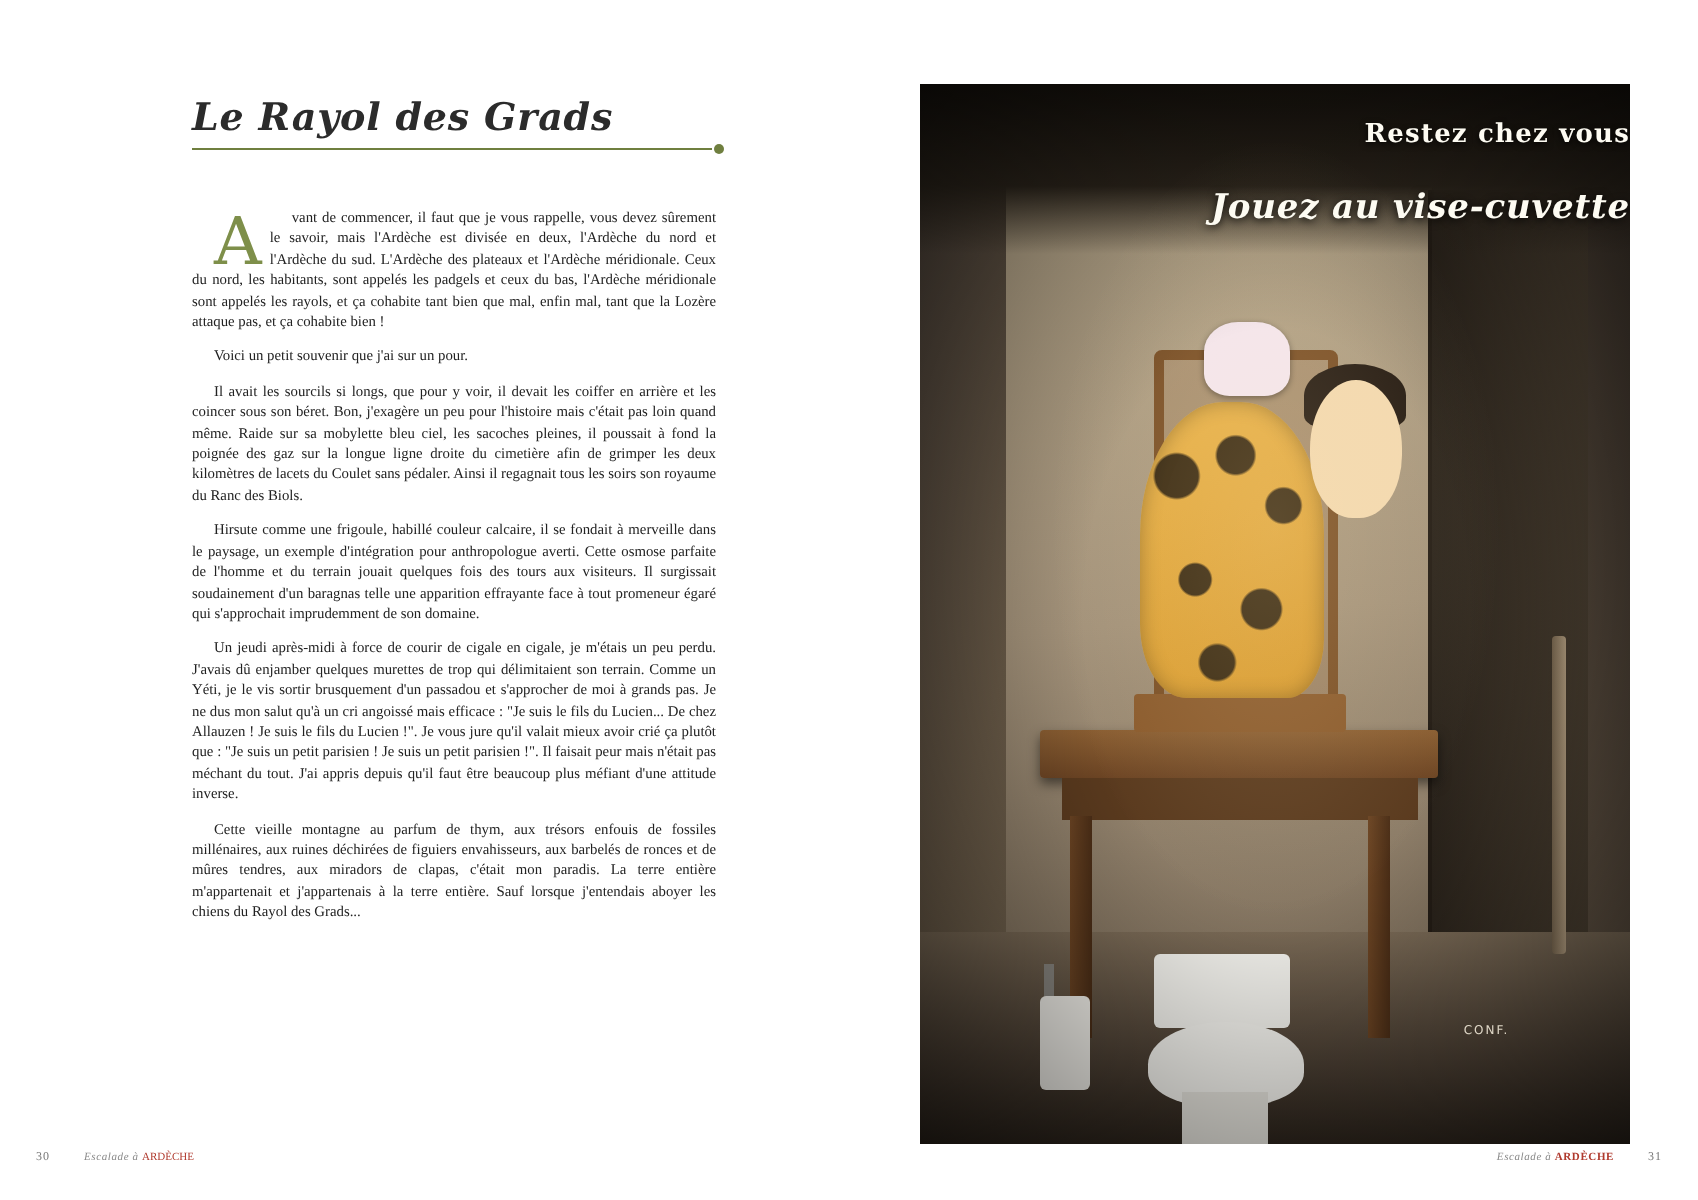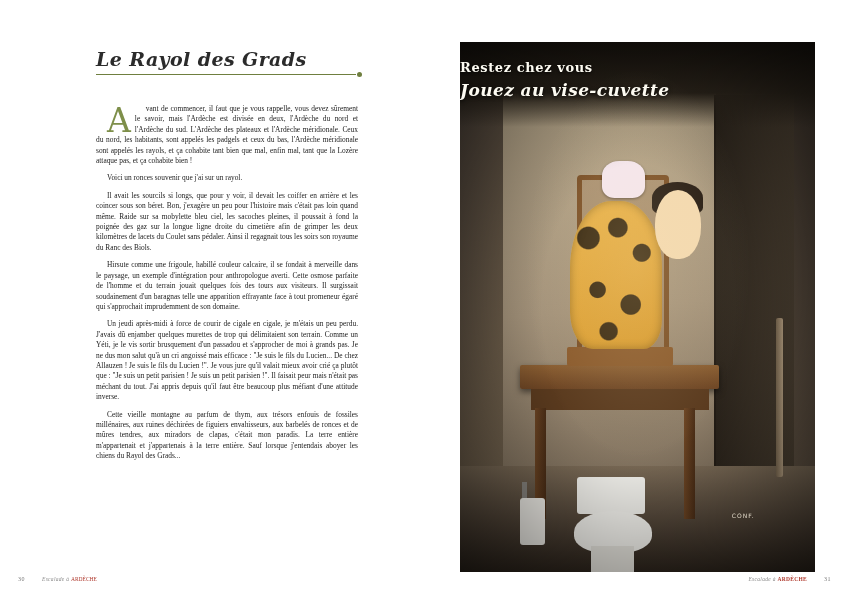--- a/index.html
+++ b/index.html
@@ -225,7 +225,7 @@
     left: 0;
     top: 18px;
     width: 100%;
-    text-align: left;
+    text-align: right;
     color: #fdfbf2;
   }
   .caption-line1 {

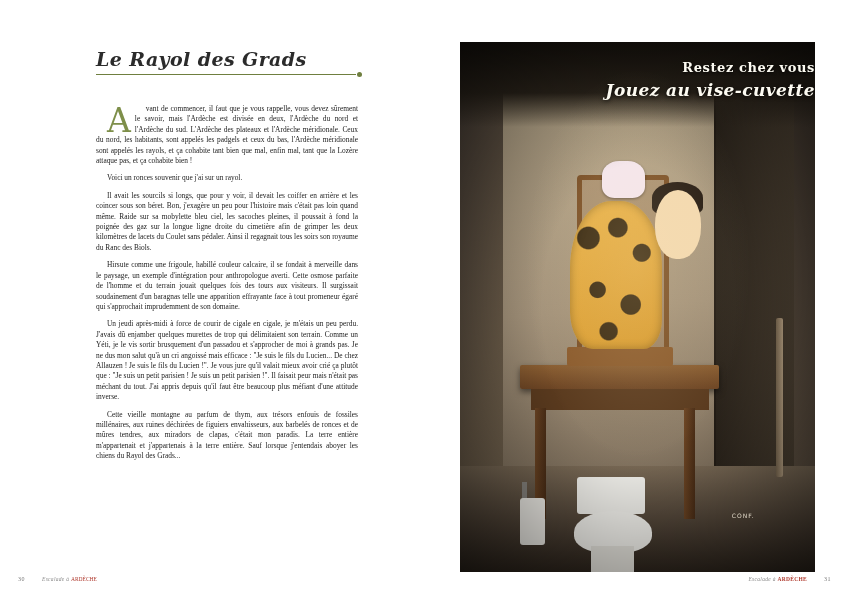--- a/index.html
+++ b/index.html
@@ -241,7 +241,7 @@
     font-weight: bold;
     font-size: 17px;
     letter-spacing: 0.4px;
-    margin-top: 5px;
+    margin-top: 19px;
     text-shadow: 0 1px 4px rgba(0,0,0,.85);
   }
   

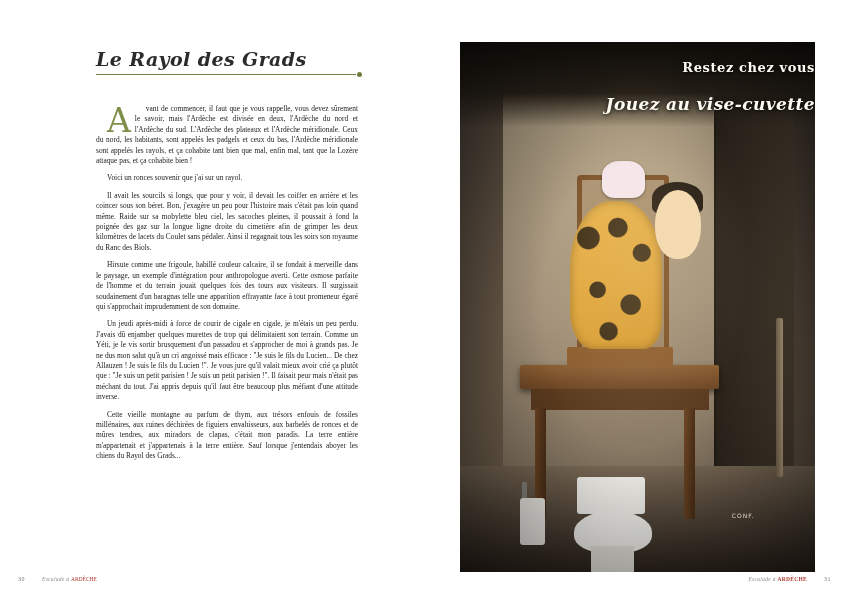--- a/index.html
+++ b/index.html
@@ -416,7 +416,7 @@
 
     <div class="body-col">
       <p class="dropcap-para"><span class="dropcap">A</span><span>vant de commencer, il faut que je vous rappelle, vous devez sûrement le savoir, mais l'Ardèche est divisée en deux, l'Ardèche du nord et l'Ardèche du sud. L'Ardèche des plateaux et l'Ardèche méridionale. Ceux du nord, les habitants, sont appelés les padgels et ceux du bas, l'Ardèche méridionale sont appelés les rayols, et ça cohabite tant bien que mal, enfin mal, tant que la Lozère attaque pas, et ça cohabite bien !</span></p>
-      <p>Voici un ronces souvenir que j'ai sur un rayol.</p>
+      <p>Voici un petit souvenir que j'ai sur un pour.</p>
       <p>Il avait les sourcils si longs, que pour y voir, il devait les coiffer en arrière et les coincer sous son béret. Bon, j'exagère un peu pour l'histoire mais c'était pas loin quand même. Raide sur sa mobylette bleu ciel, les sacoches pleines, il poussait à fond la poignée des gaz sur la longue ligne droite du cimetière afin de grimper les deux kilomètres de lacets du Coulet sans pédaler. Ainsi il regagnait tous les soirs son royaume du Ranc des Biols.</p>
       <p>Hirsute comme une frigoule, habillé couleur calcaire, il se fondait à merveille dans le paysage, un exemple d'intégration pour anthropologue averti. Cette osmose parfaite de l'homme et du terrain jouait quelques fois des tours aux visiteurs. Il surgissait soudainement d'un baragnas telle une apparition effrayante face à tout promeneur égaré qui s'approchait imprudemment de son domaine.</p>
       <p>Un jeudi après-midi à force de courir de cigale en cigale, je m'étais un peu perdu. J'avais dû enjamber quelques murettes de trop qui délimitaient son terrain. Comme un Yéti, je le vis sortir brusquement d'un passadou et s'approcher de moi à grands pas. Je ne dus mon salut qu'à un cri angoissé mais efficace : "Je suis le fils du Lucien... De chez Allauzen ! Je suis le fils du Lucien !". Je vous jure qu'il valait mieux avoir crié ça plutôt que : "Je suis un petit parisien ! Je suis un petit parisien !". Il faisait peur mais n'était pas méchant du tout. J'ai appris depuis qu'il faut être beaucoup plus méfiant d'une attitude inverse.</p>

